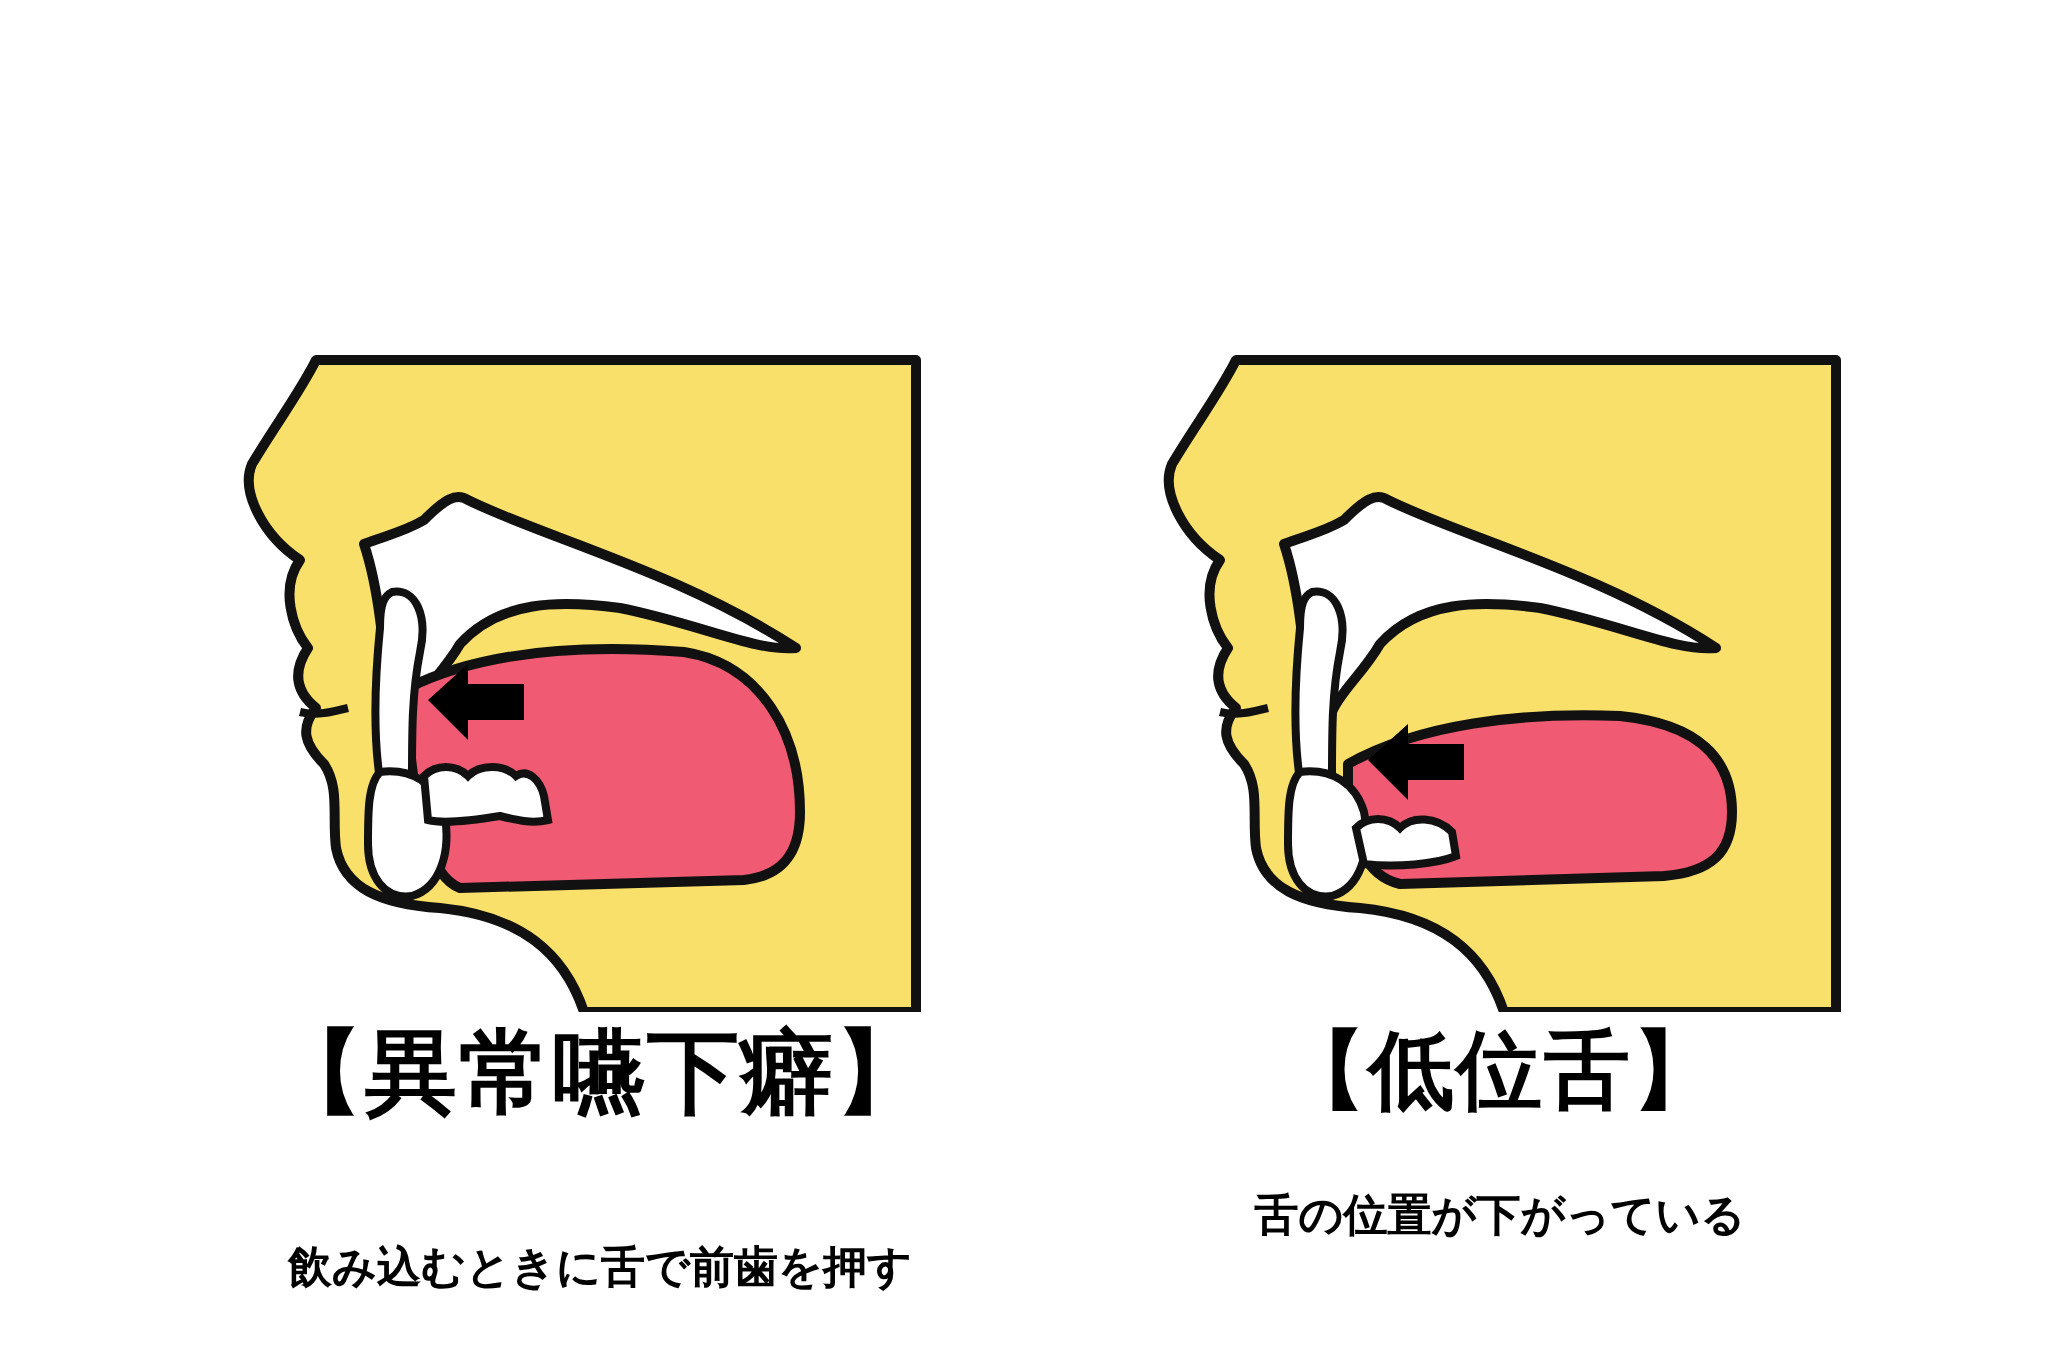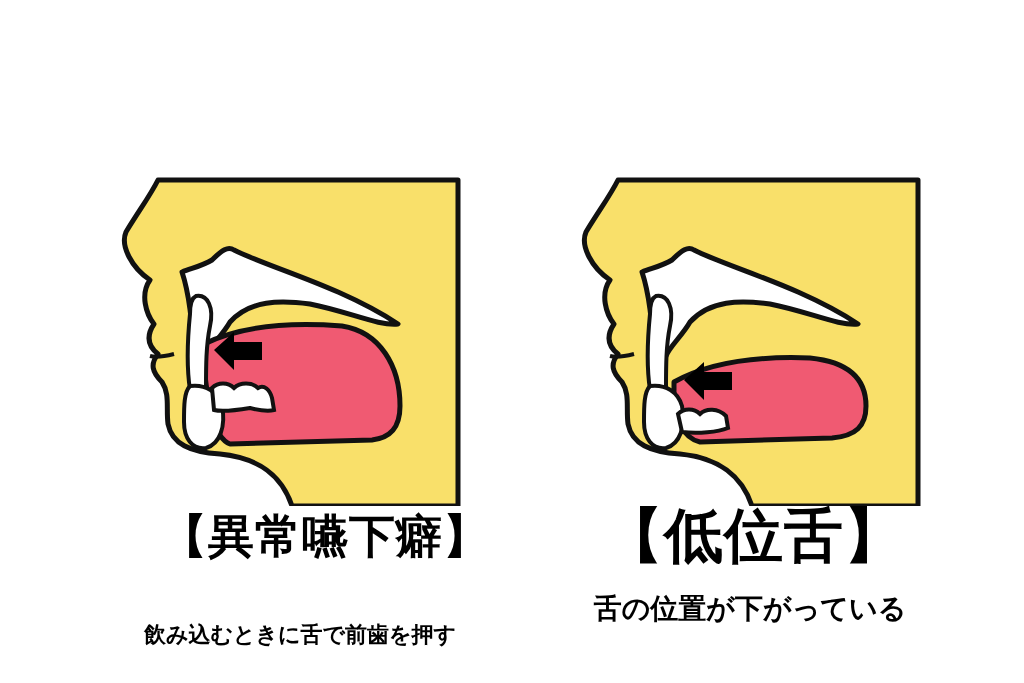--- a/index.html
+++ b/index.html
@@ -6,7 +6,7 @@
   body { width:1024px; height:683px; position:relative; overflow:hidden; font-family:"DejaVu Sans", sans-serif; }
   .panel { position:absolute; }
   .panel svg { display:block; }
-  .title { position:absolute; font-weight:bold; color:#000; white-space:nowrap; text-align:right; letter-spacing:1px; }
+  .title { position:absolute; font-weight:bold; color:#000; white-space:nowrap; text-align:center; letter-spacing:1px; }
   .caption { position:absolute; font-weight:bold; color:#000; white-space:nowrap; text-align:center; }
 </style>
 </head>

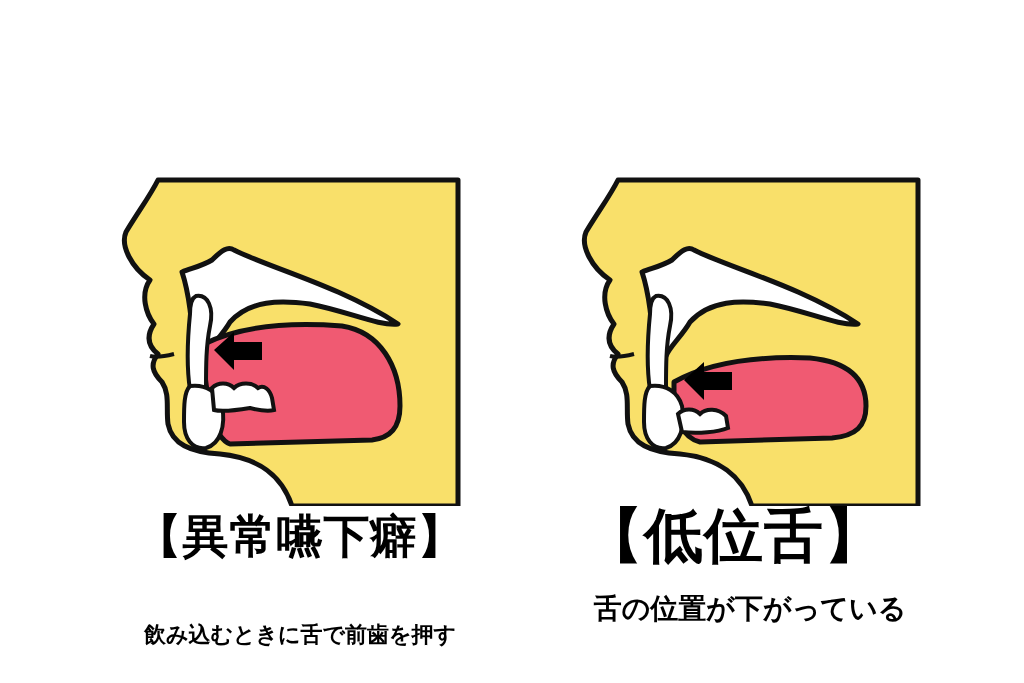--- a/index.html
+++ b/index.html
@@ -48,7 +48,7 @@
     <path d="M114,204 L134,186 L134,196 L162,196 L162,214 L134,214 L134,224 Z" fill="#000"></path>
   </svg>
 </div>
-<div class="title" style="left:564px; top:506px; width:340px; font-size:59px; line-height:60px;">【低位舌】</div>
+<div class="title" style="left:580px; top:506px; width:340px; font-size:43px; line-height:60px;">【低位舌】</div>
 <div class="caption" style="left:580px; top:594px; width:340px; font-size:28px; line-height:30px;">舌の位置が下がっている</div>
 
 </body></html>

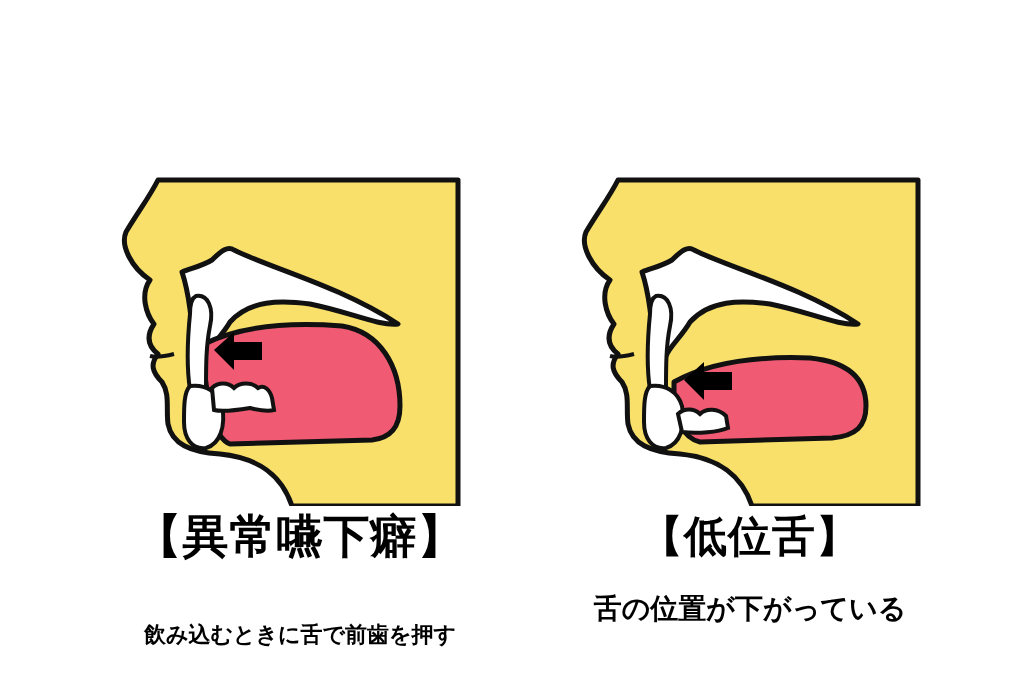--- a/index.html
+++ b/index.html
@@ -49,6 +49,6 @@
   </svg>
 </div>
 <div class="title" style="left:580px; top:506px; width:340px; font-size:43px; line-height:60px;">【低位舌】</div>
-<div class="caption" style="left:580px; top:594px; width:340px; font-size:28px; line-height:30px;">舌の位置が下がっている</div>
+<div class="caption" style="left:580px; top:594px; width:340px; font-size:22px; line-height:30px;">舌の位置が下がっている</div>
 
 </body></html>

